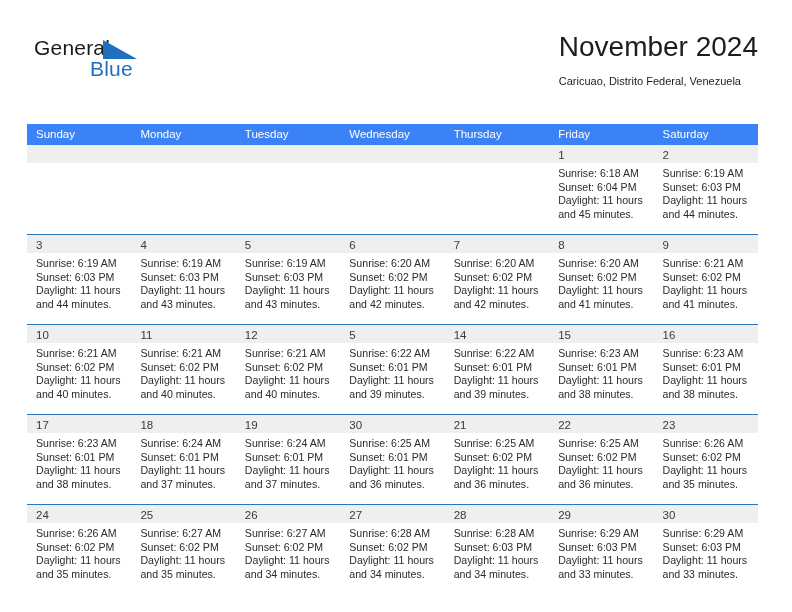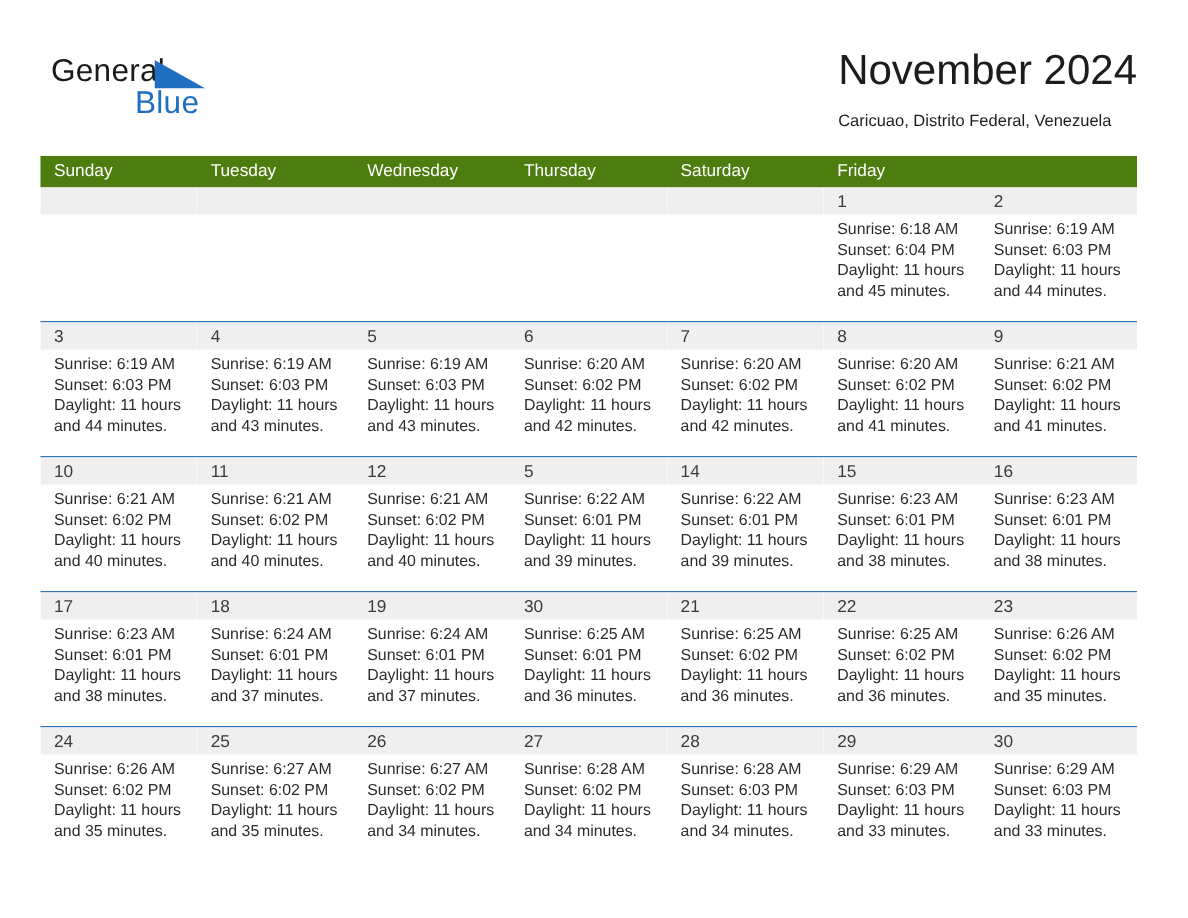--- a/index.html
+++ b/index.html
@@ -95,8 +95,9 @@
   .weekdays {
     display: grid;
     grid-template-columns: repeat(7, 1fr);
-    background: #4d7c0f;
+    background: #3b82f6;
     height: 21px;
+    margin-top: 20px;
   }
   .weekday {
     color: #ffffff;

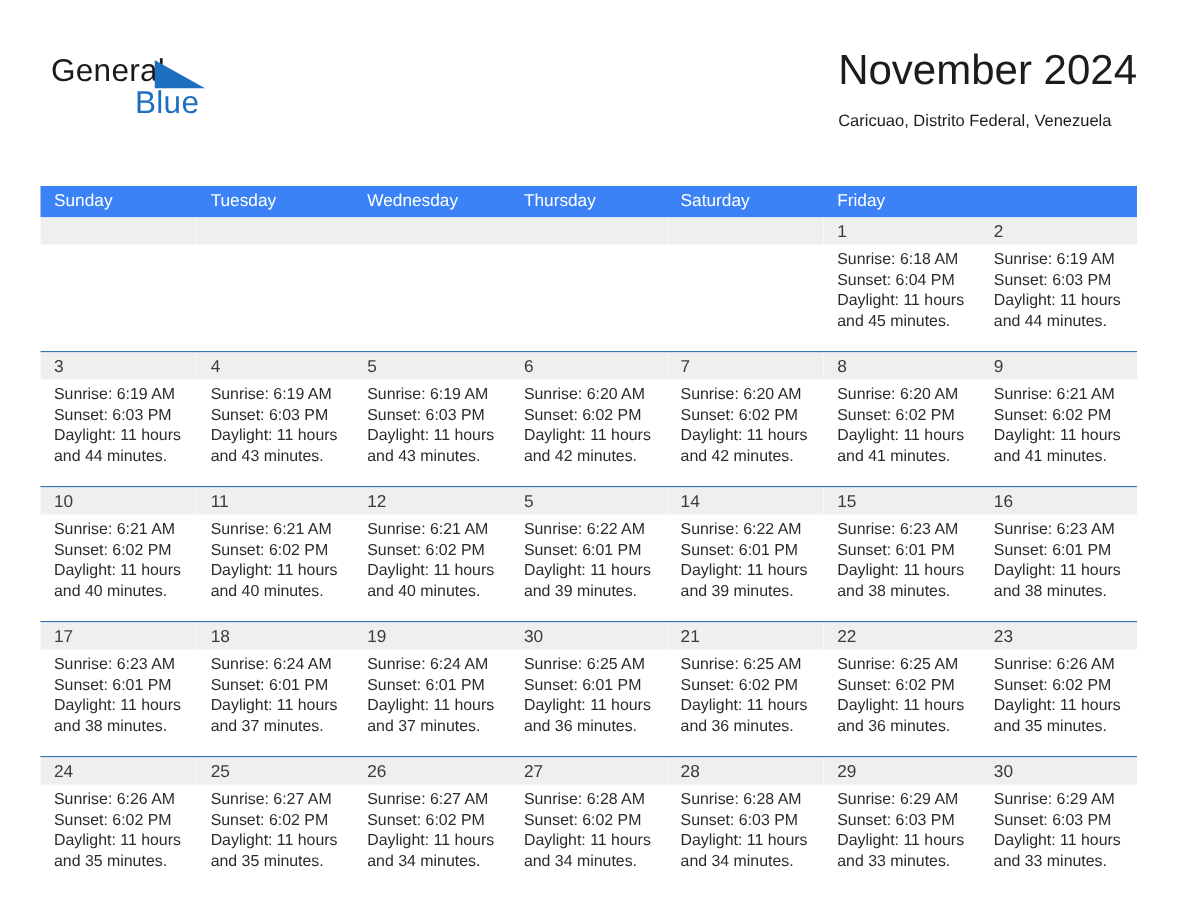--- a/index.html
+++ b/index.html
@@ -165,6 +165,7 @@
   <div class="calendar">
     <div class="weekdays" id="weekdays-row">
         <div class="weekday">Sunday</div>
+        <div class="weekday">Monday</div>
         <div class="weekday">Tuesday</div>
         <div class="weekday">Wednesday</div>
         <div class="weekday">Thursday</div>

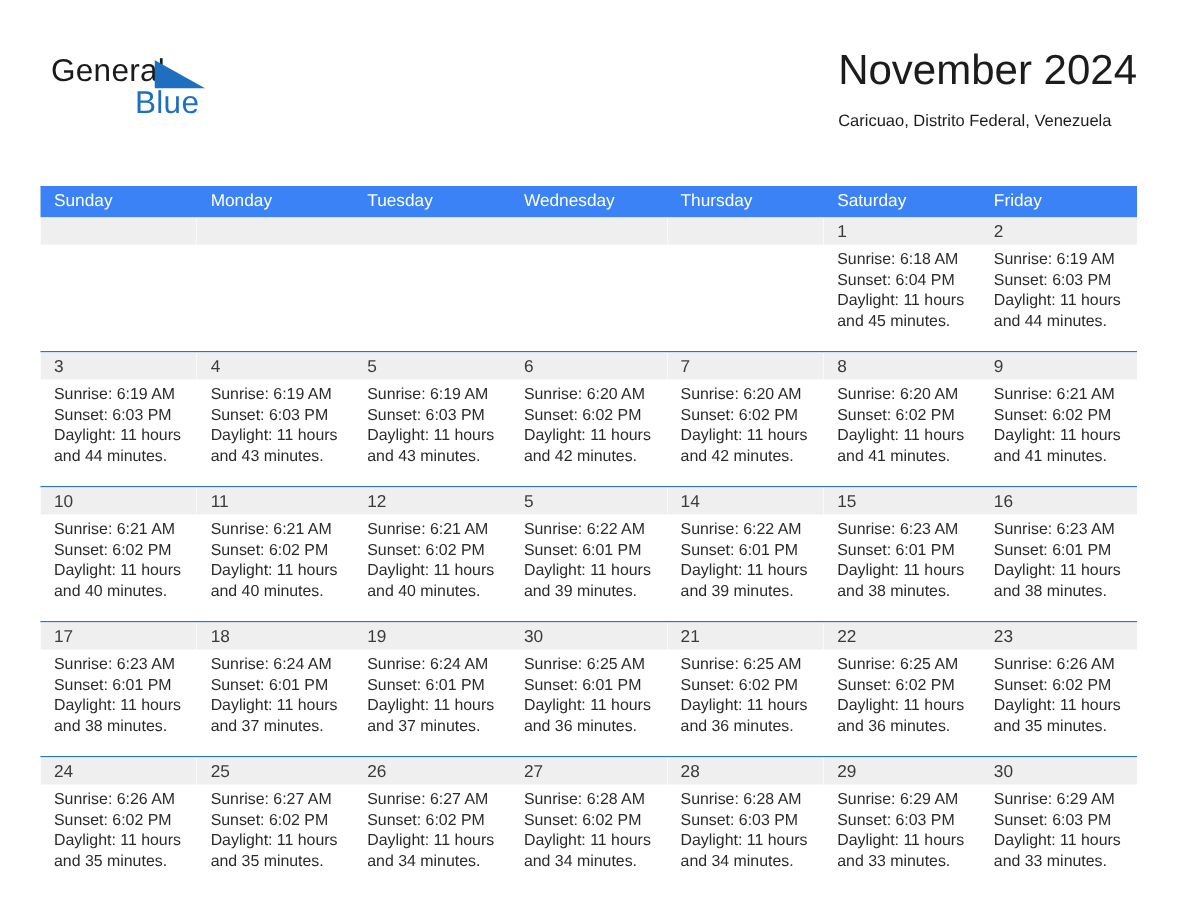--- a/index.html
+++ b/index.html
@@ -169,8 +169,8 @@
         <div class="weekday">Tuesday</div>
         <div class="weekday">Wednesday</div>
         <div class="weekday">Thursday</div>
+        <div class="weekday">Friday</div>
         <div class="weekday">Saturday</div>
-        <div class="weekday">Friday</div>
       </div>
     <div id="weeks-container">
         <div class="week">

